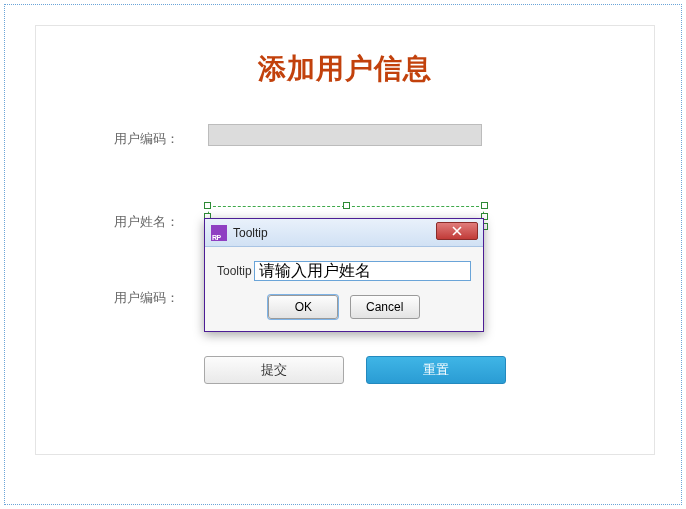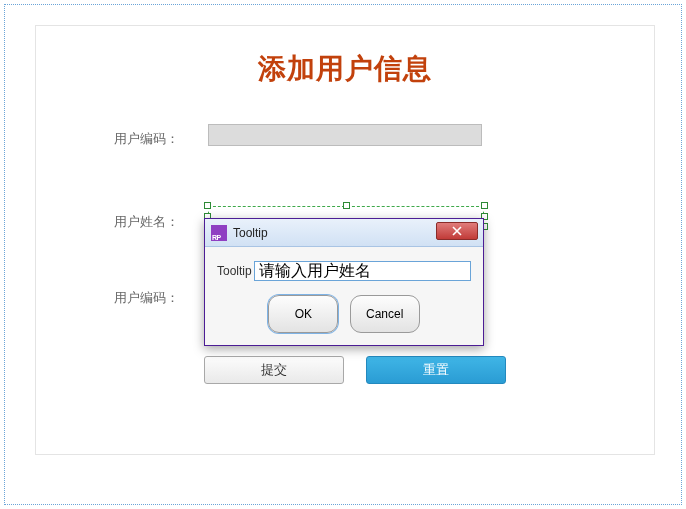--- a/index.html
+++ b/index.html
@@ -180,12 +180,12 @@
     .dlg-btn {
       display: inline-block;
       min-width: 70px;
-      height: 38px;
+      height: 24px;
       line-height: 20px;
       font-size: 12px;
       background: linear-gradient(#fdfdfd,#e3e3e3);
       border: 1px solid #9a9a9a;
-      border-radius: 11px;
+      border-radius: 3px;
       margin: 0 4px;
       cursor: default;
     }

